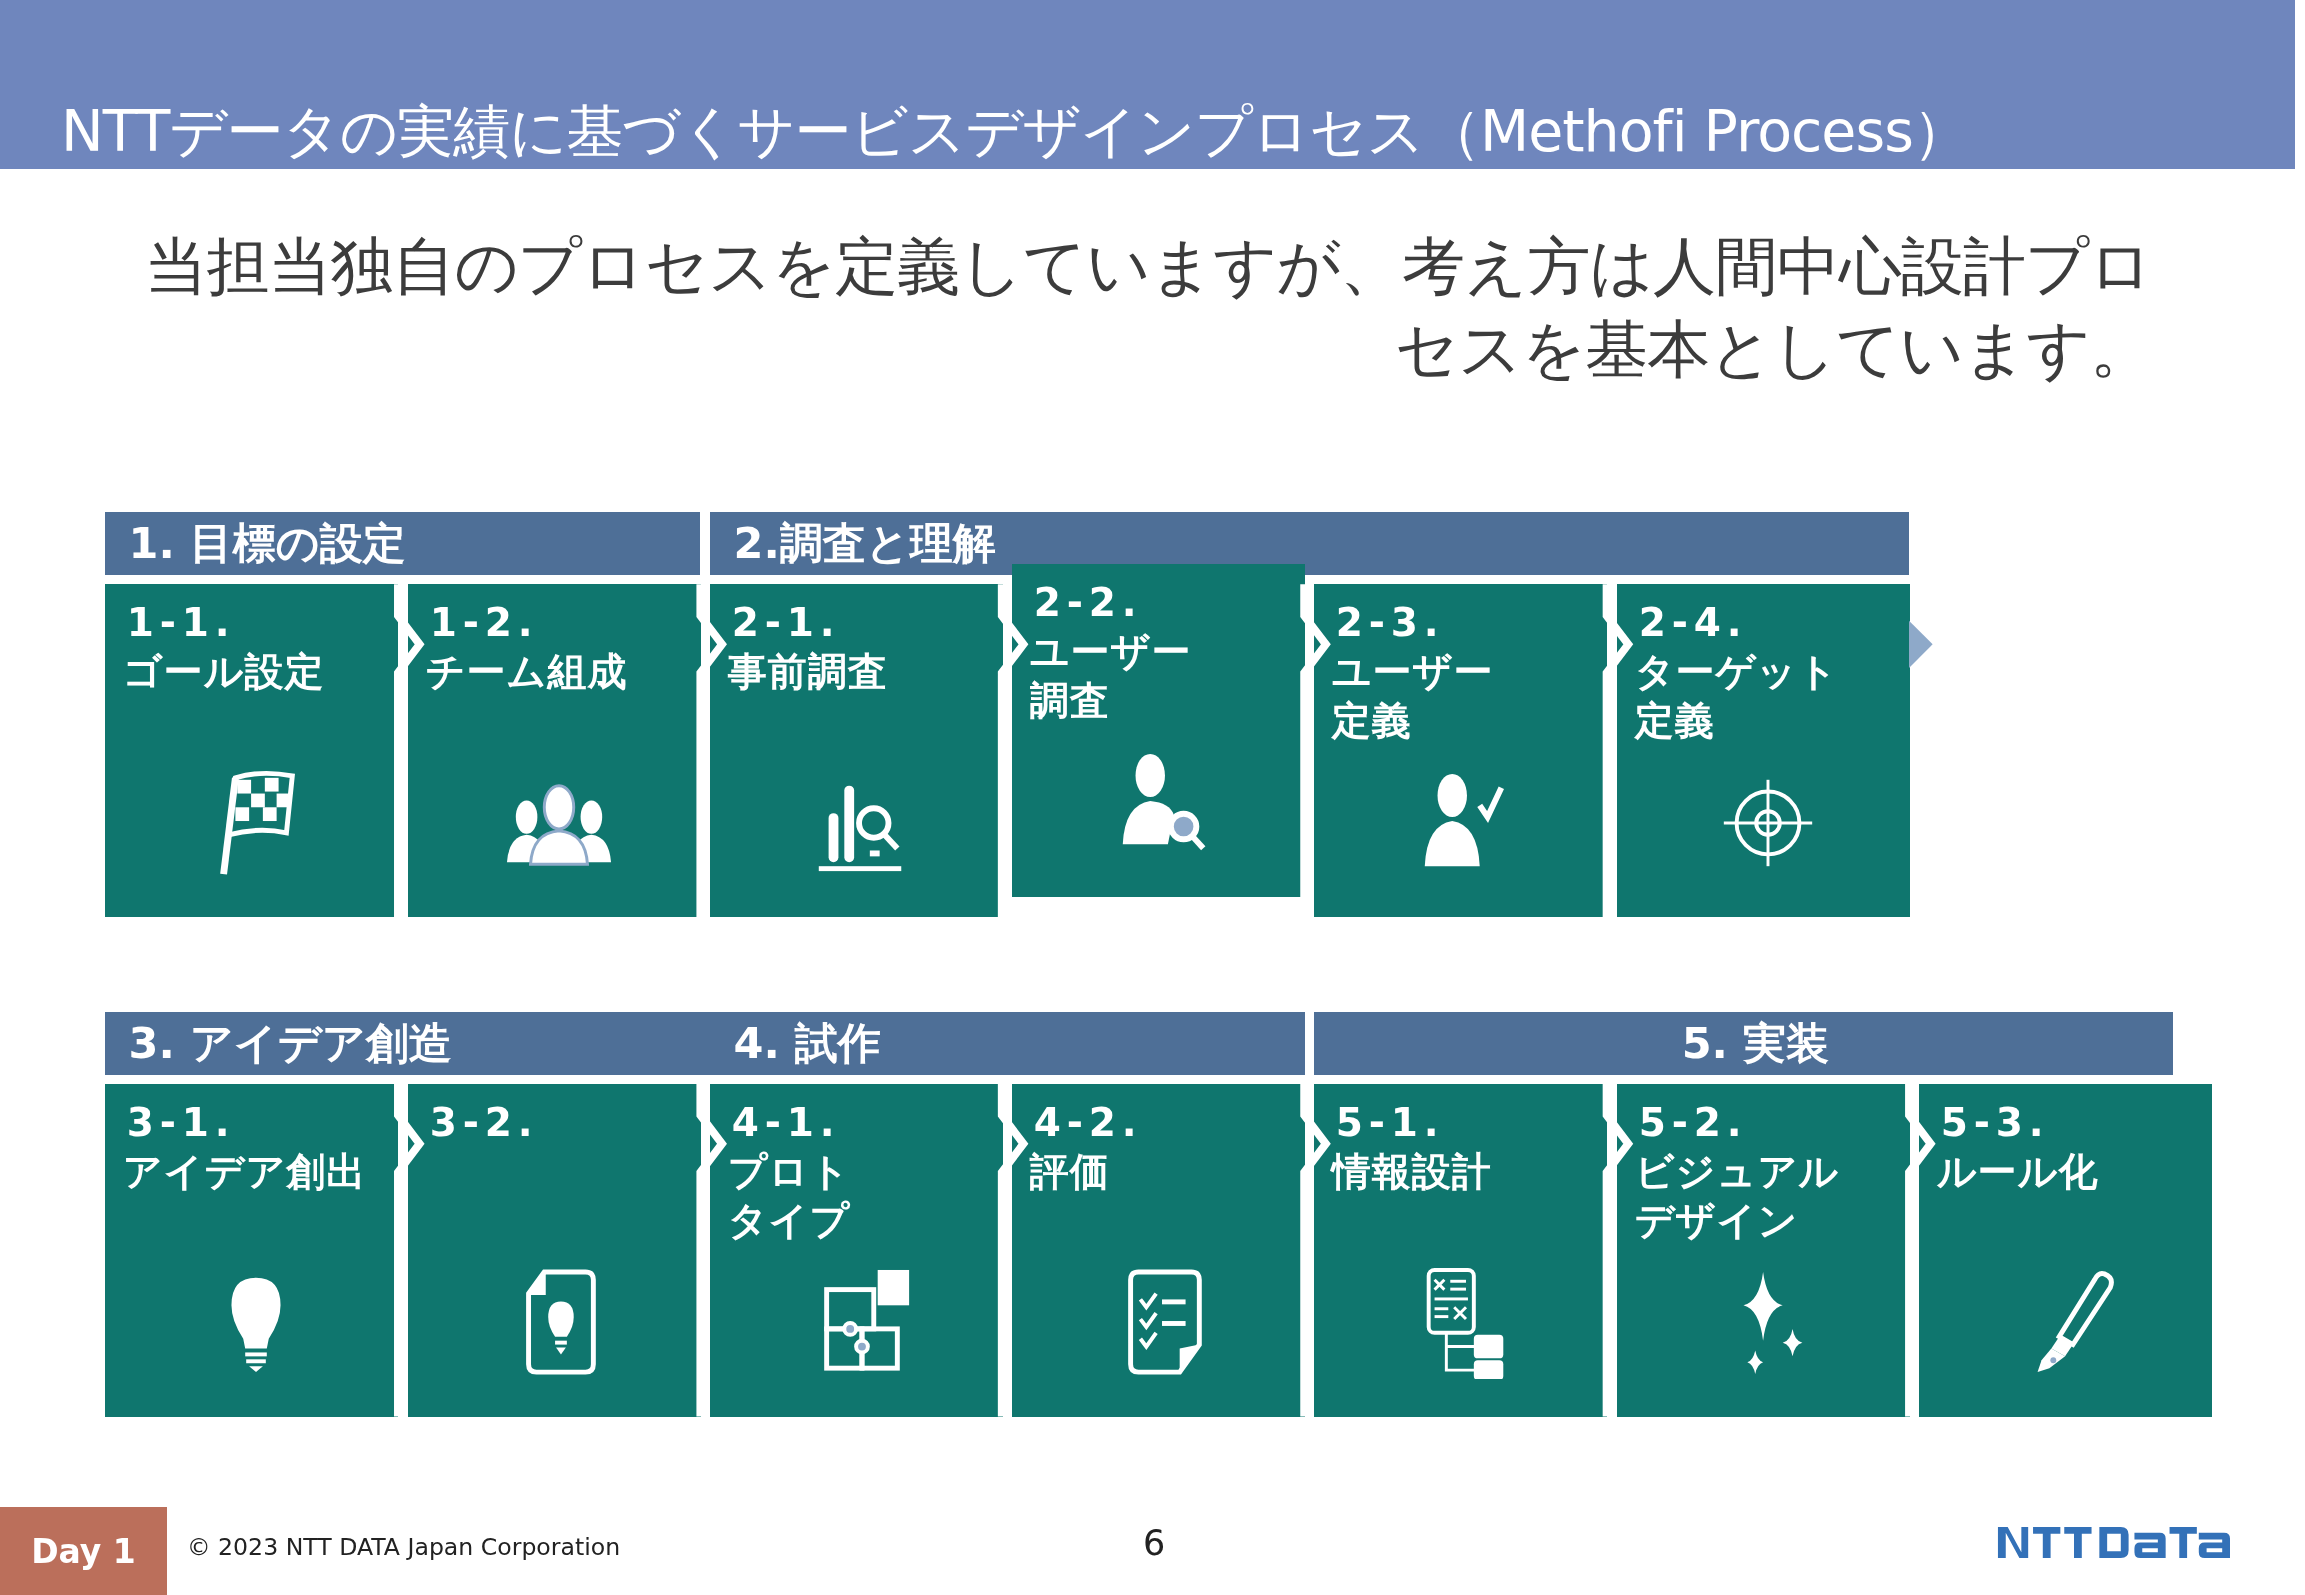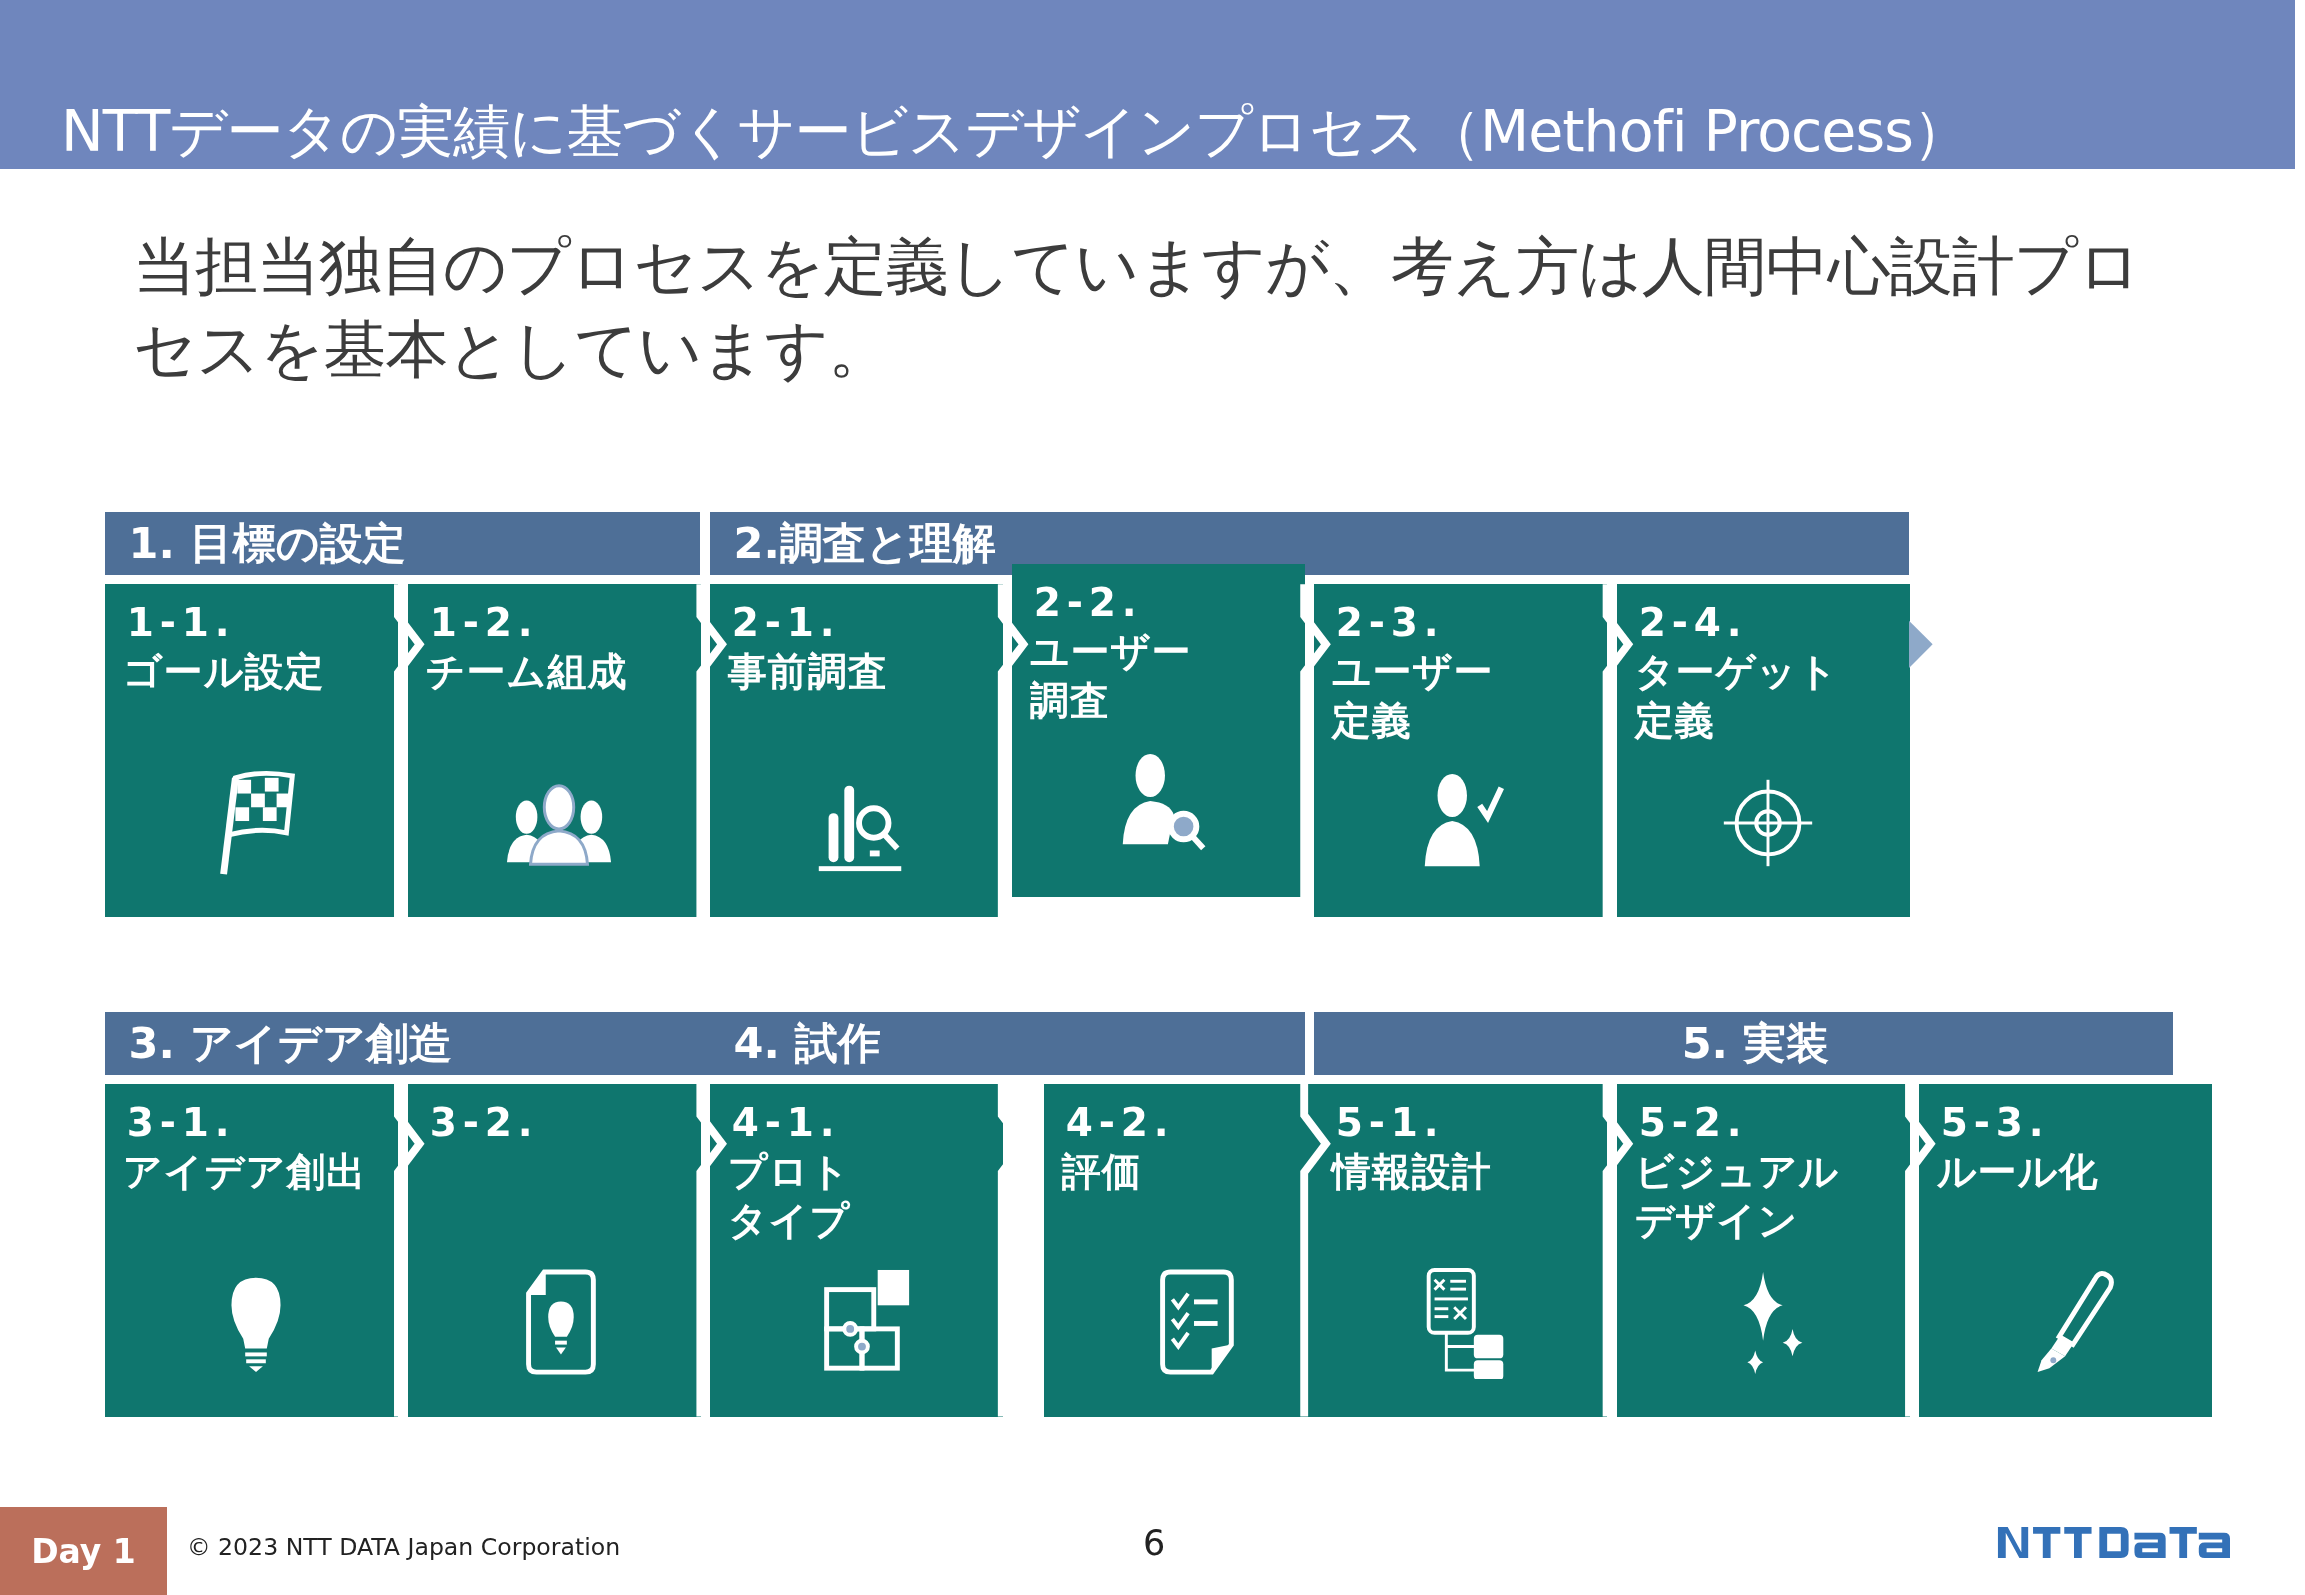--- a/index.html
+++ b/index.html
@@ -23,7 +23,7 @@
     position: absolute; left: 133px; top: 225px; width: 2019px;
     color: #3c3c3c; font-size: 63px; line-height: 83px;
   }
-  .subtitle span { display: block; white-space: nowrap; letter-spacing: -1px; }
+  .subtitle span { display: block; white-space: nowrap; letter-spacing: -1px; text-align: right; }
 
   .phase-header {
     position: absolute; height: 63px; background: #4e6f97;

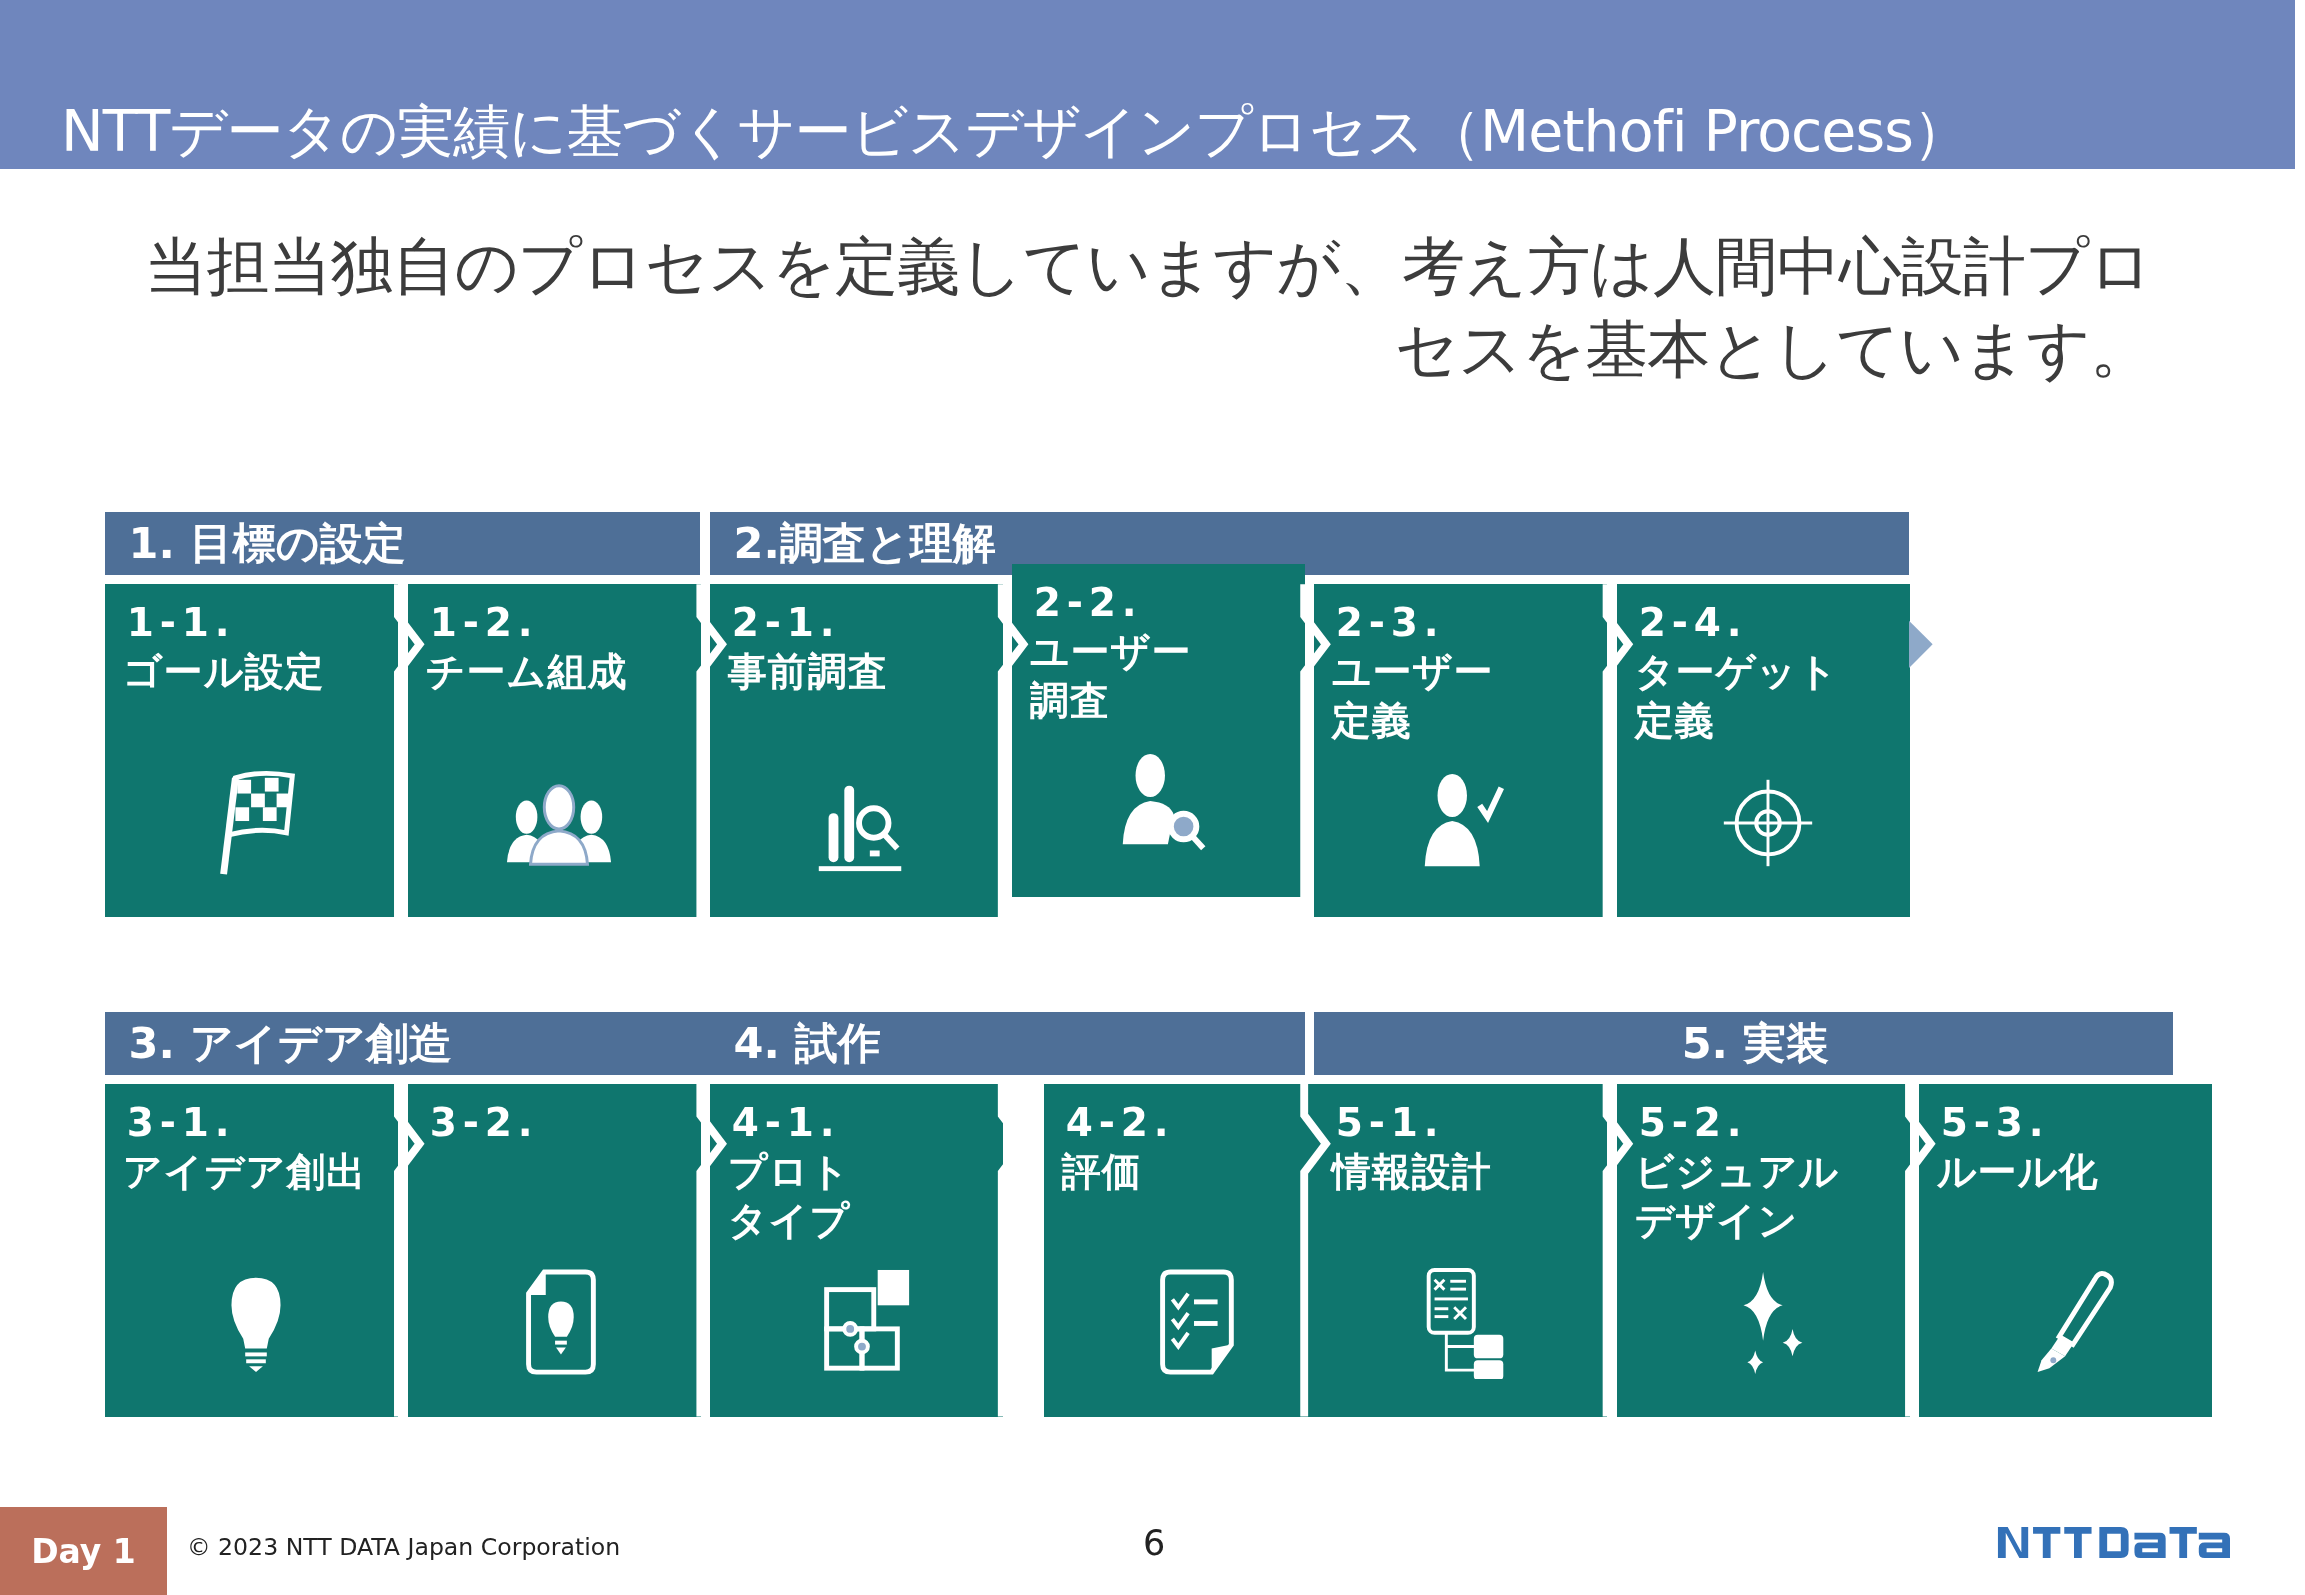--- a/index.html
+++ b/index.html
@@ -208,7 +208,7 @@
   </svg>
 </div>
 
-<div class="tile" style="left:1044px; top:1084px;padding-left:33px;">
+<div class="tile" style="left:1012px; top:1084px;padding-left:33px;">
   <div class="tile-num">4-2.</div>
   <div class="tile-label">
       <span>評価</span>

